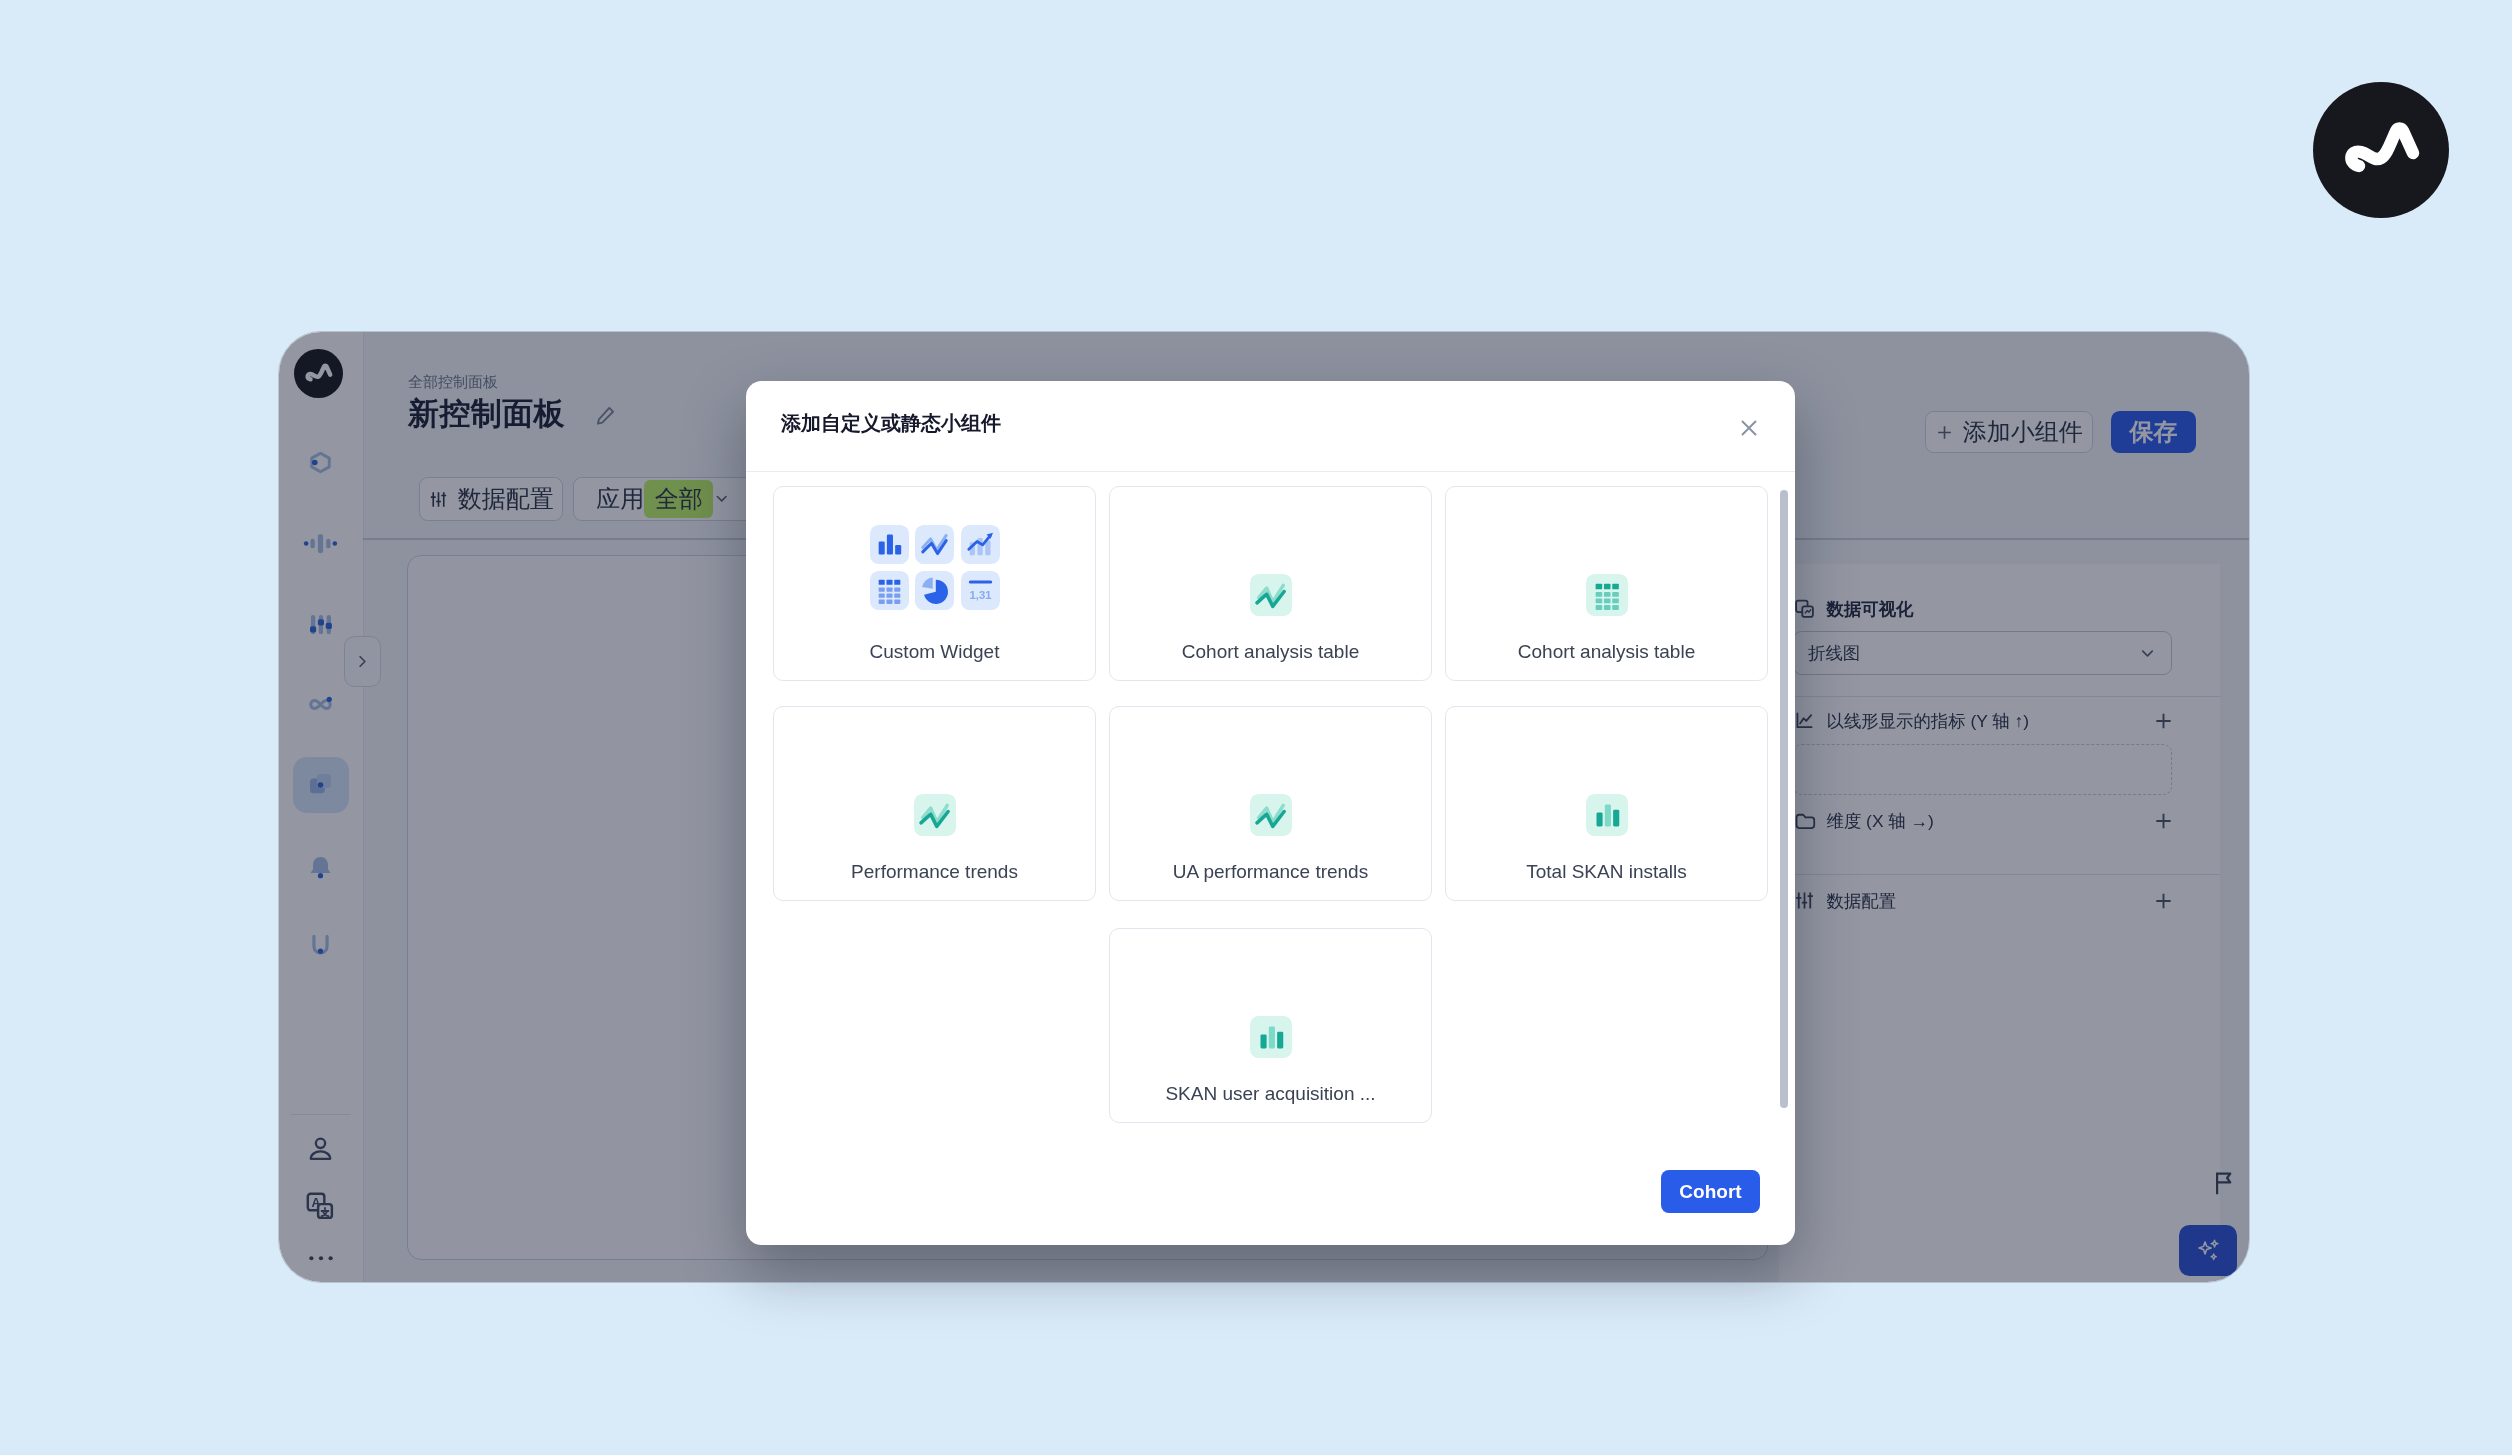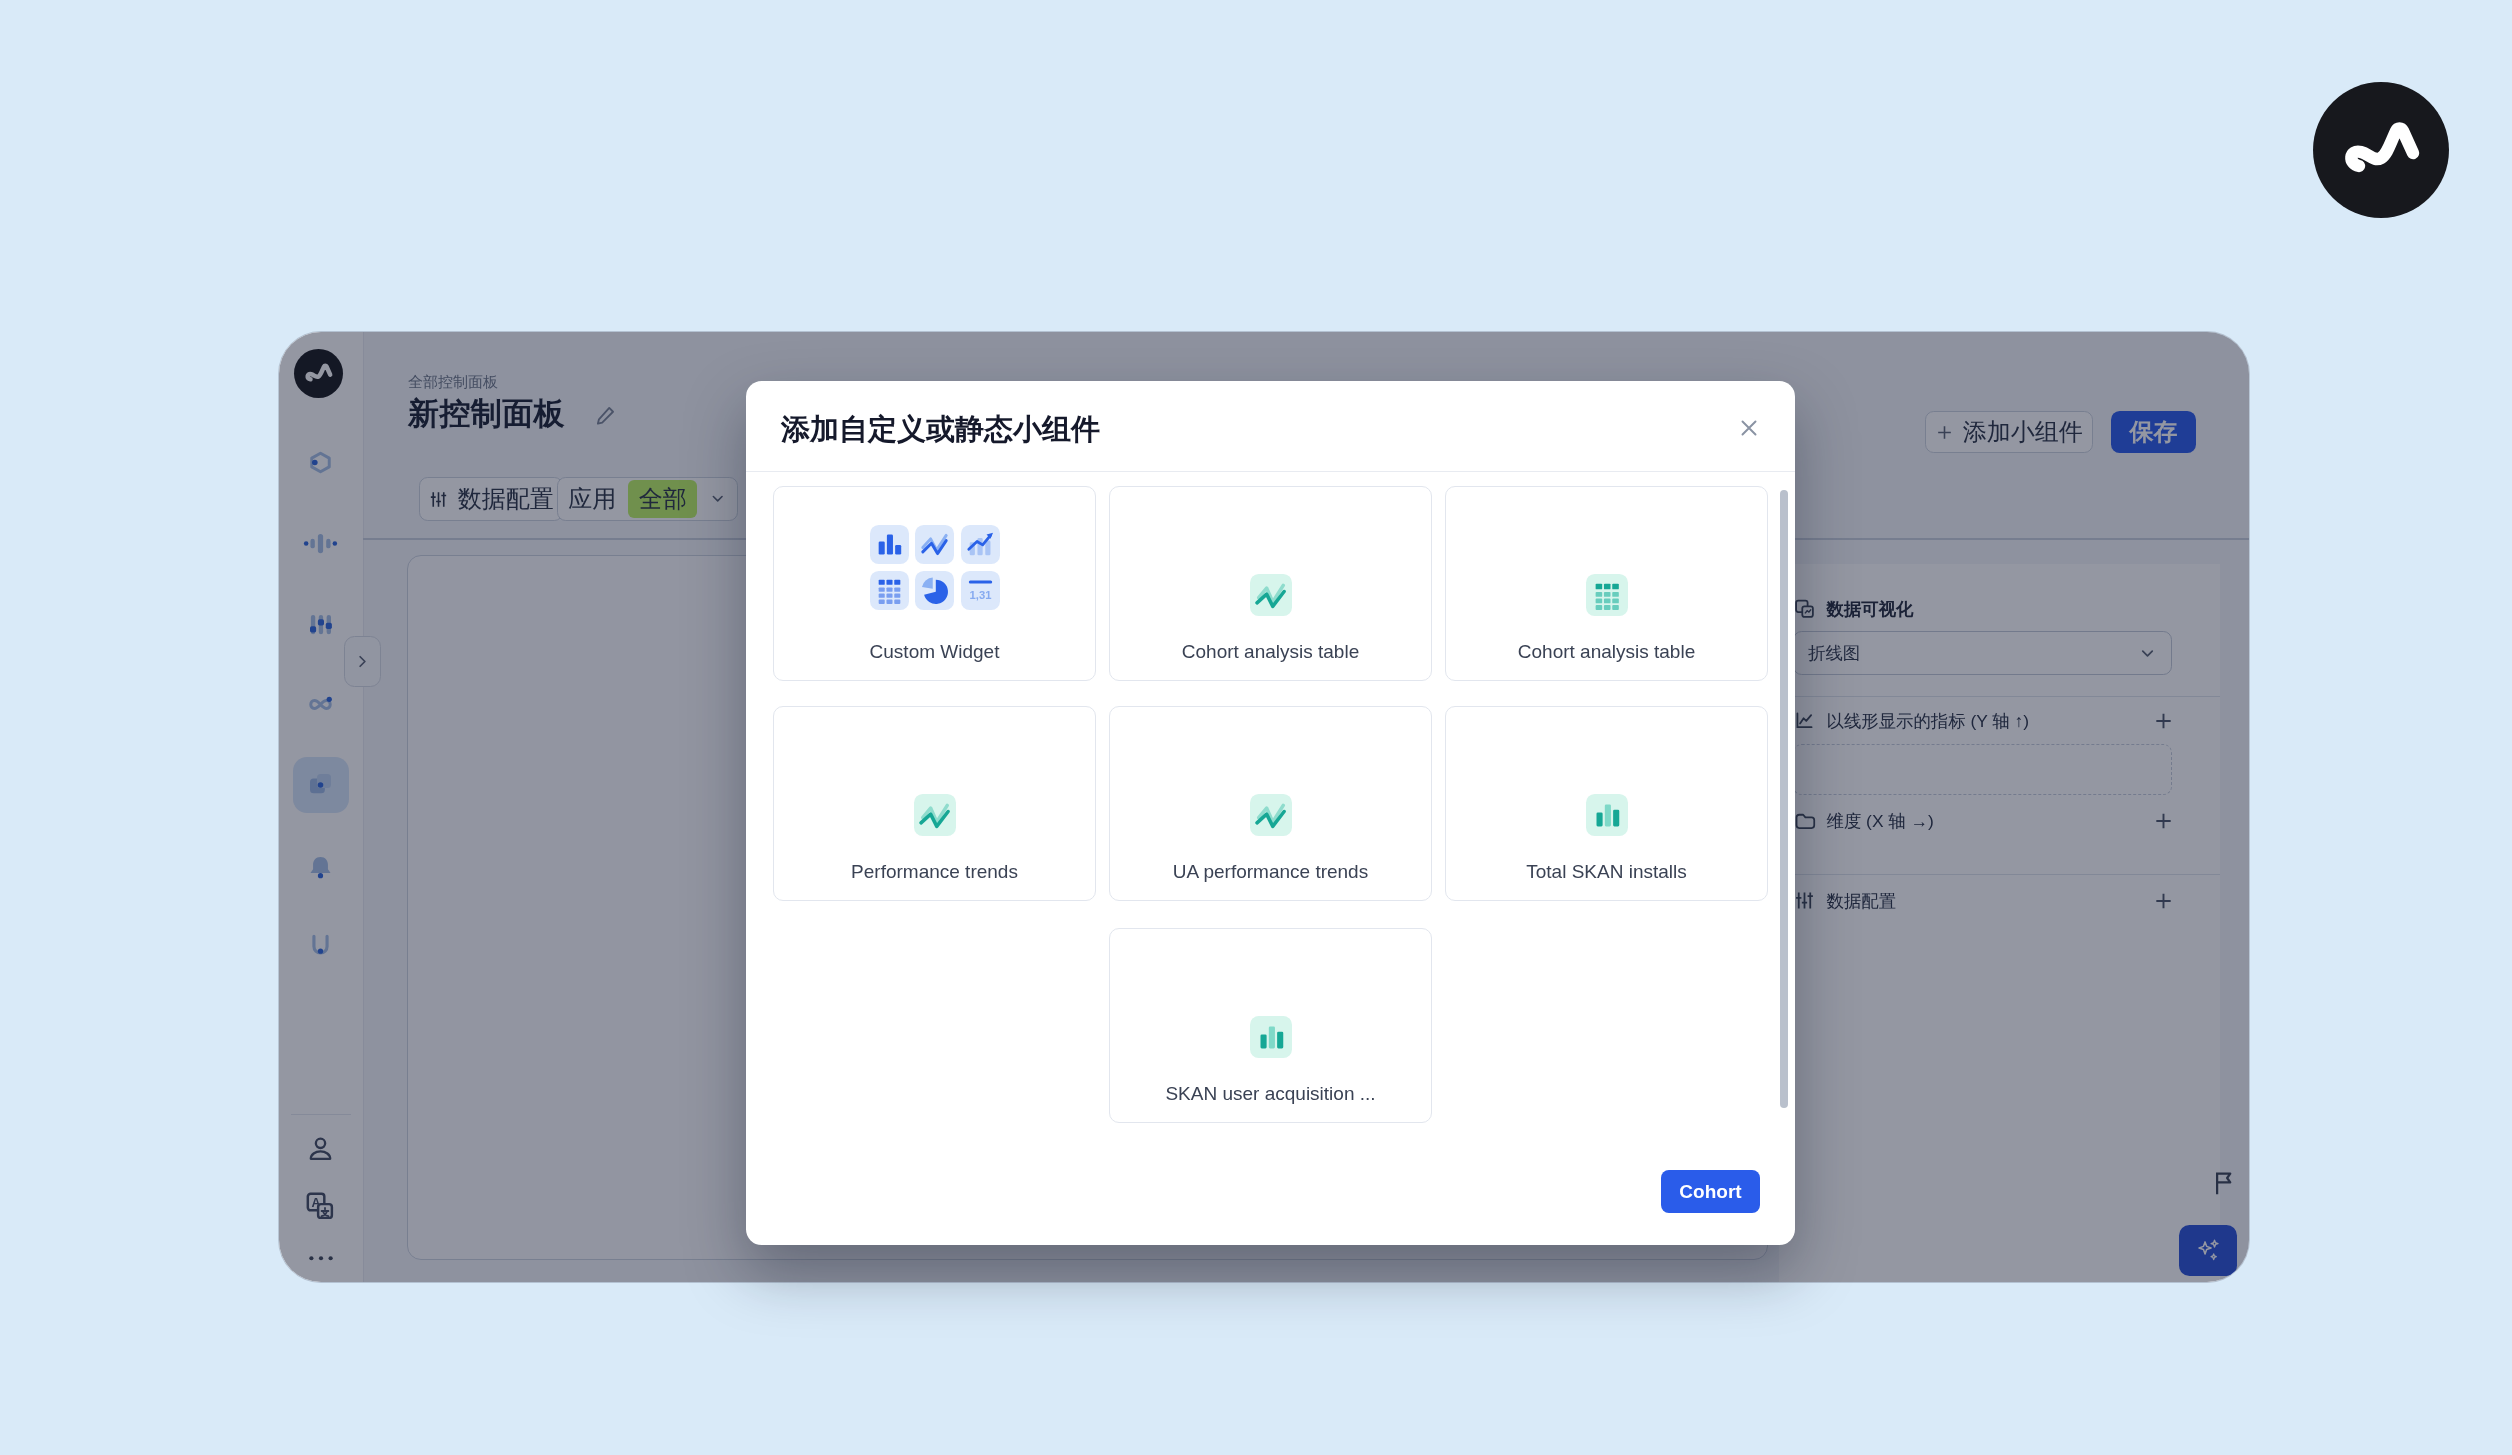--- a/index.html
+++ b/index.html
@@ -39,7 +39,7 @@
 
   
   .modal{position:absolute;left:746px;top:381px;width:1049px;height:864px;background:#fff;border-radius:15.7px;z-index:10;box-shadow:0 26px 61px rgba(15,23,42,.35);}
-  .modal-title{position:absolute;left:35px;top:29px;font-size:29px;font-weight:700;color:#15192b;}
+  .modal-title{position:absolute;left:35px;top:29px;font-size:20px;font-weight:700;color:#15192b;}
   .modal-hdr-line{position:absolute;left:0;right:0;top:90px;height:0.9px;background:#e8ebf1;}
   .card{position:absolute;width:323px;height:195px;border:1.3px solid #e2e6ee;border-radius:10px;background:#fff;box-sizing:border-box;}
   .card-label{position:absolute;left:0;right:0;top:154px;text-align:center;font-size:19px;font-weight:500;color:#3a4254;}

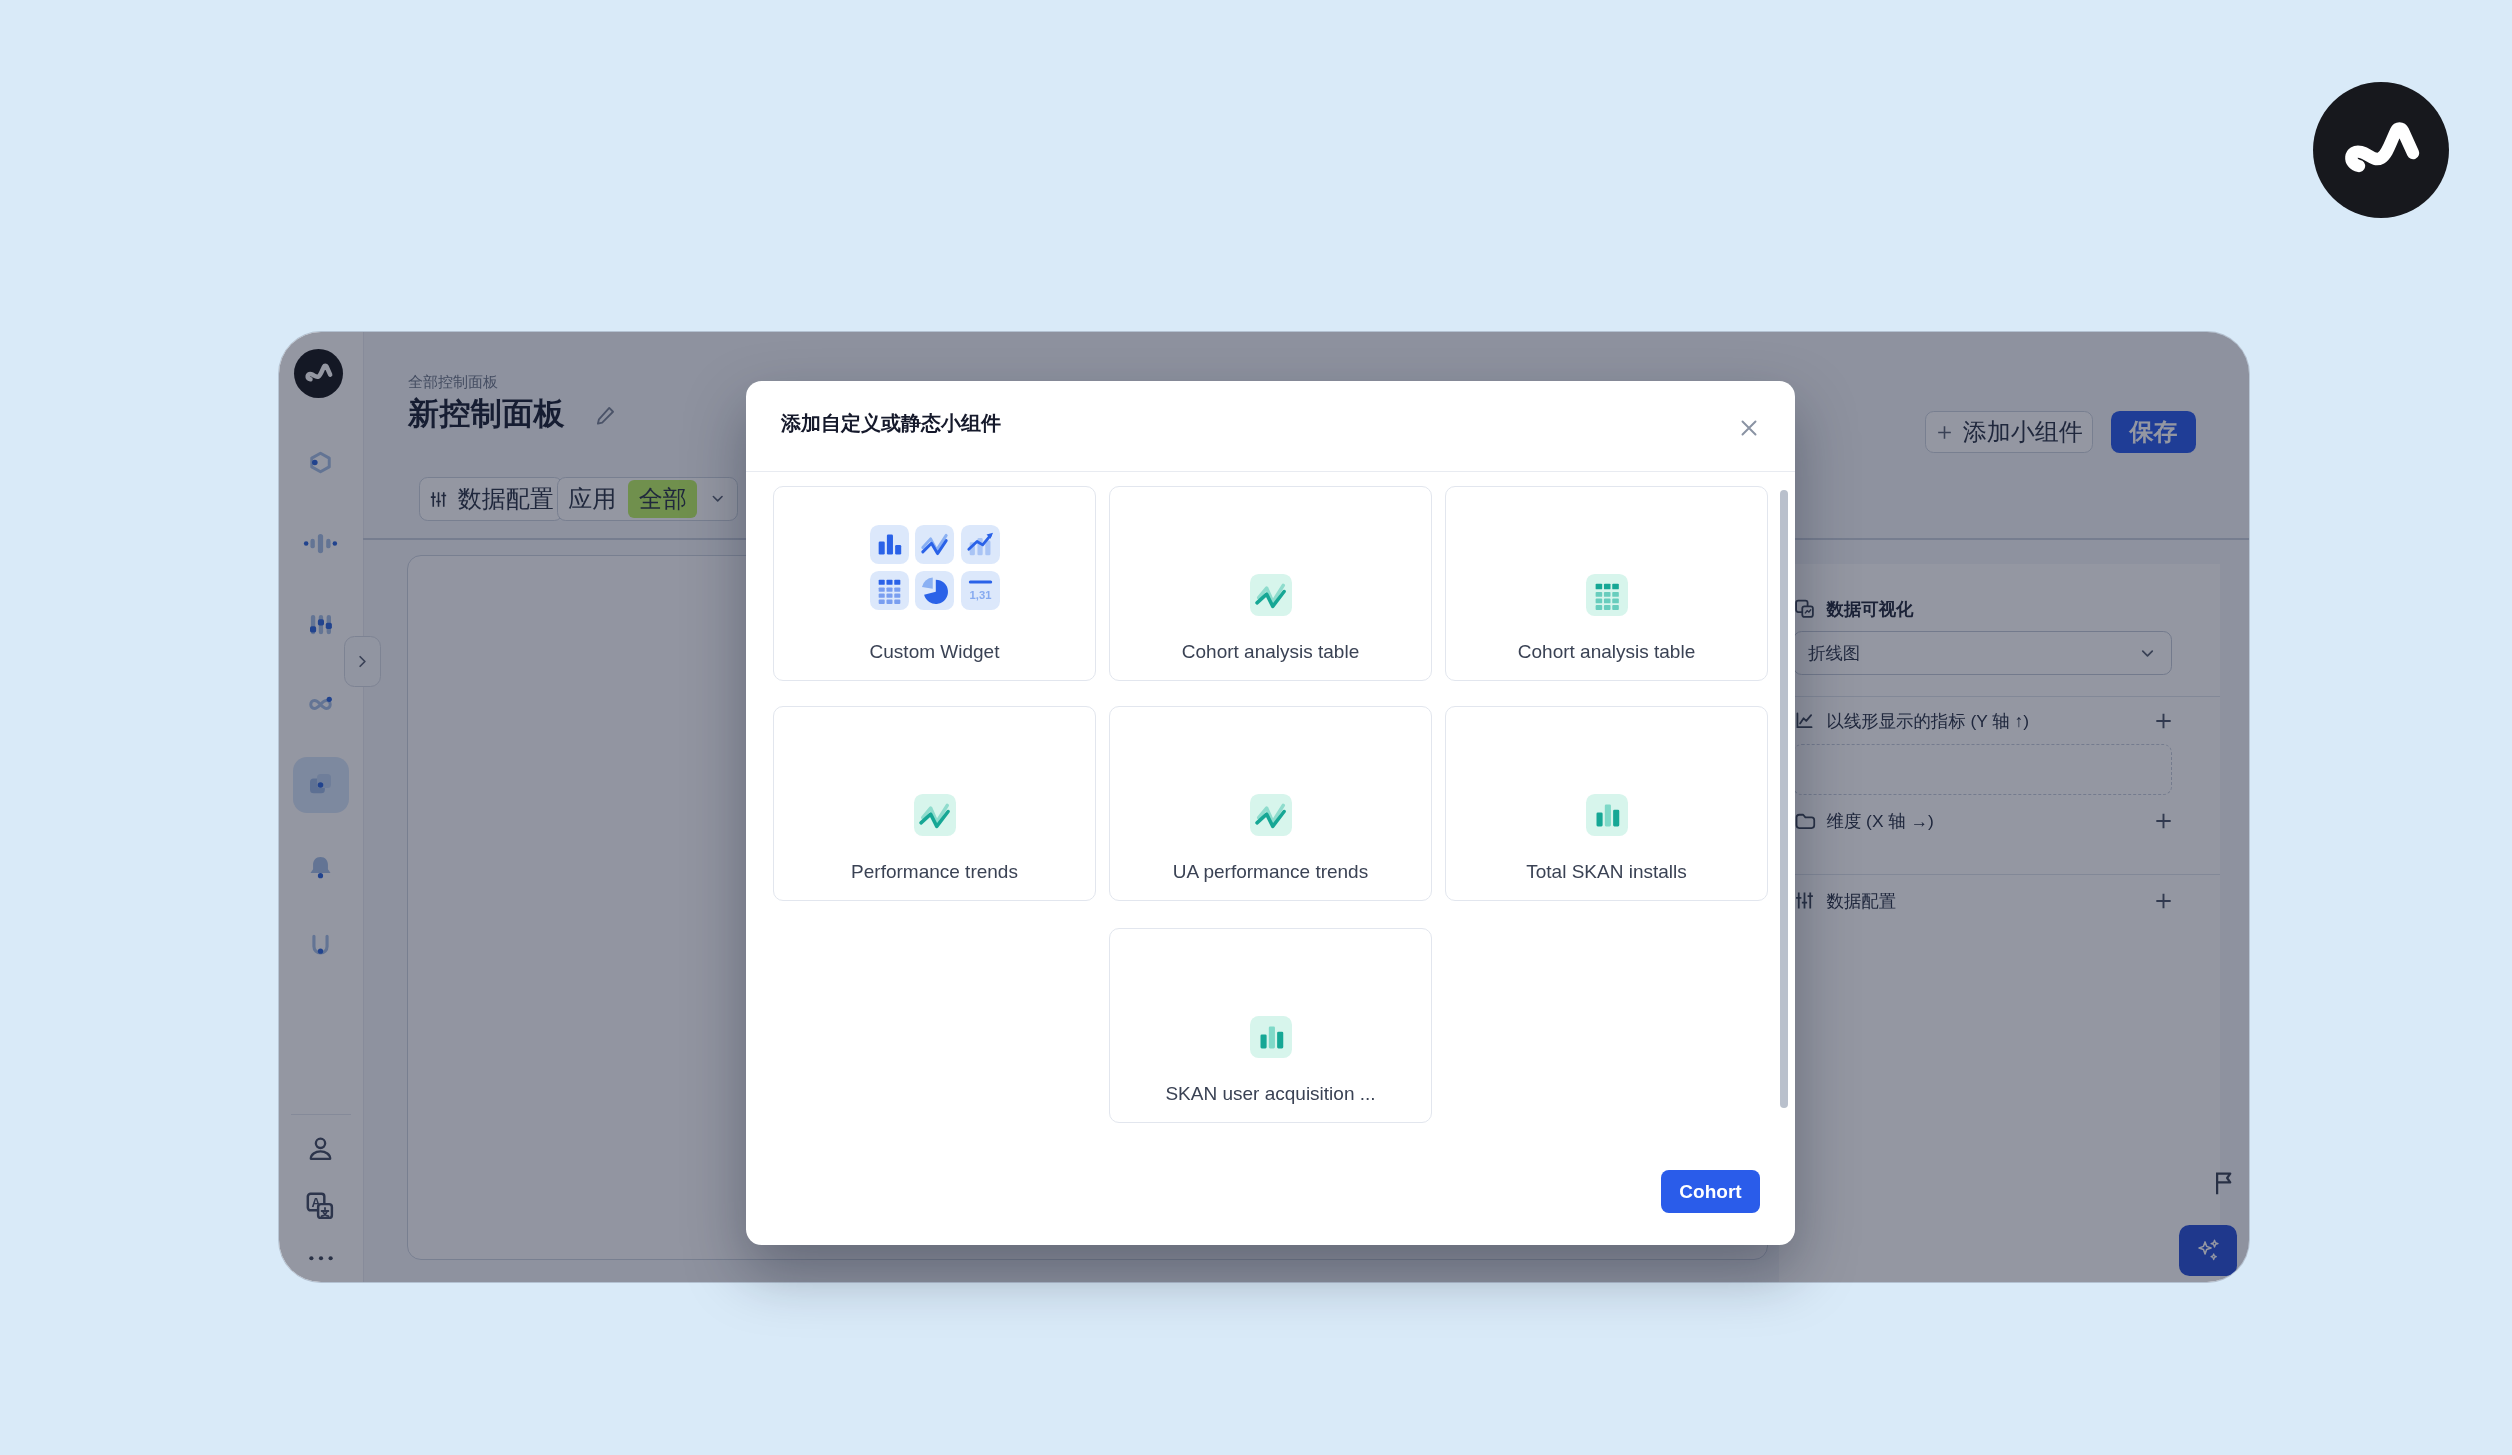--- a/index.html
+++ b/index.html
@@ -174,7 +174,7 @@
       <span>数据配置</span>
     </div>
 
-    <div class="btn abs" style="left:278px;top:145px;width:181px;height:44px;gap:12px">
+    <div class="btn abs" style="left:294px;top:145px;width:181px;height:44px;gap:0">
       <span>应用</span>
       <span class="pill">全部</span>
       <svg width="17.4" height="17.4" viewBox="0 0 24 24">

